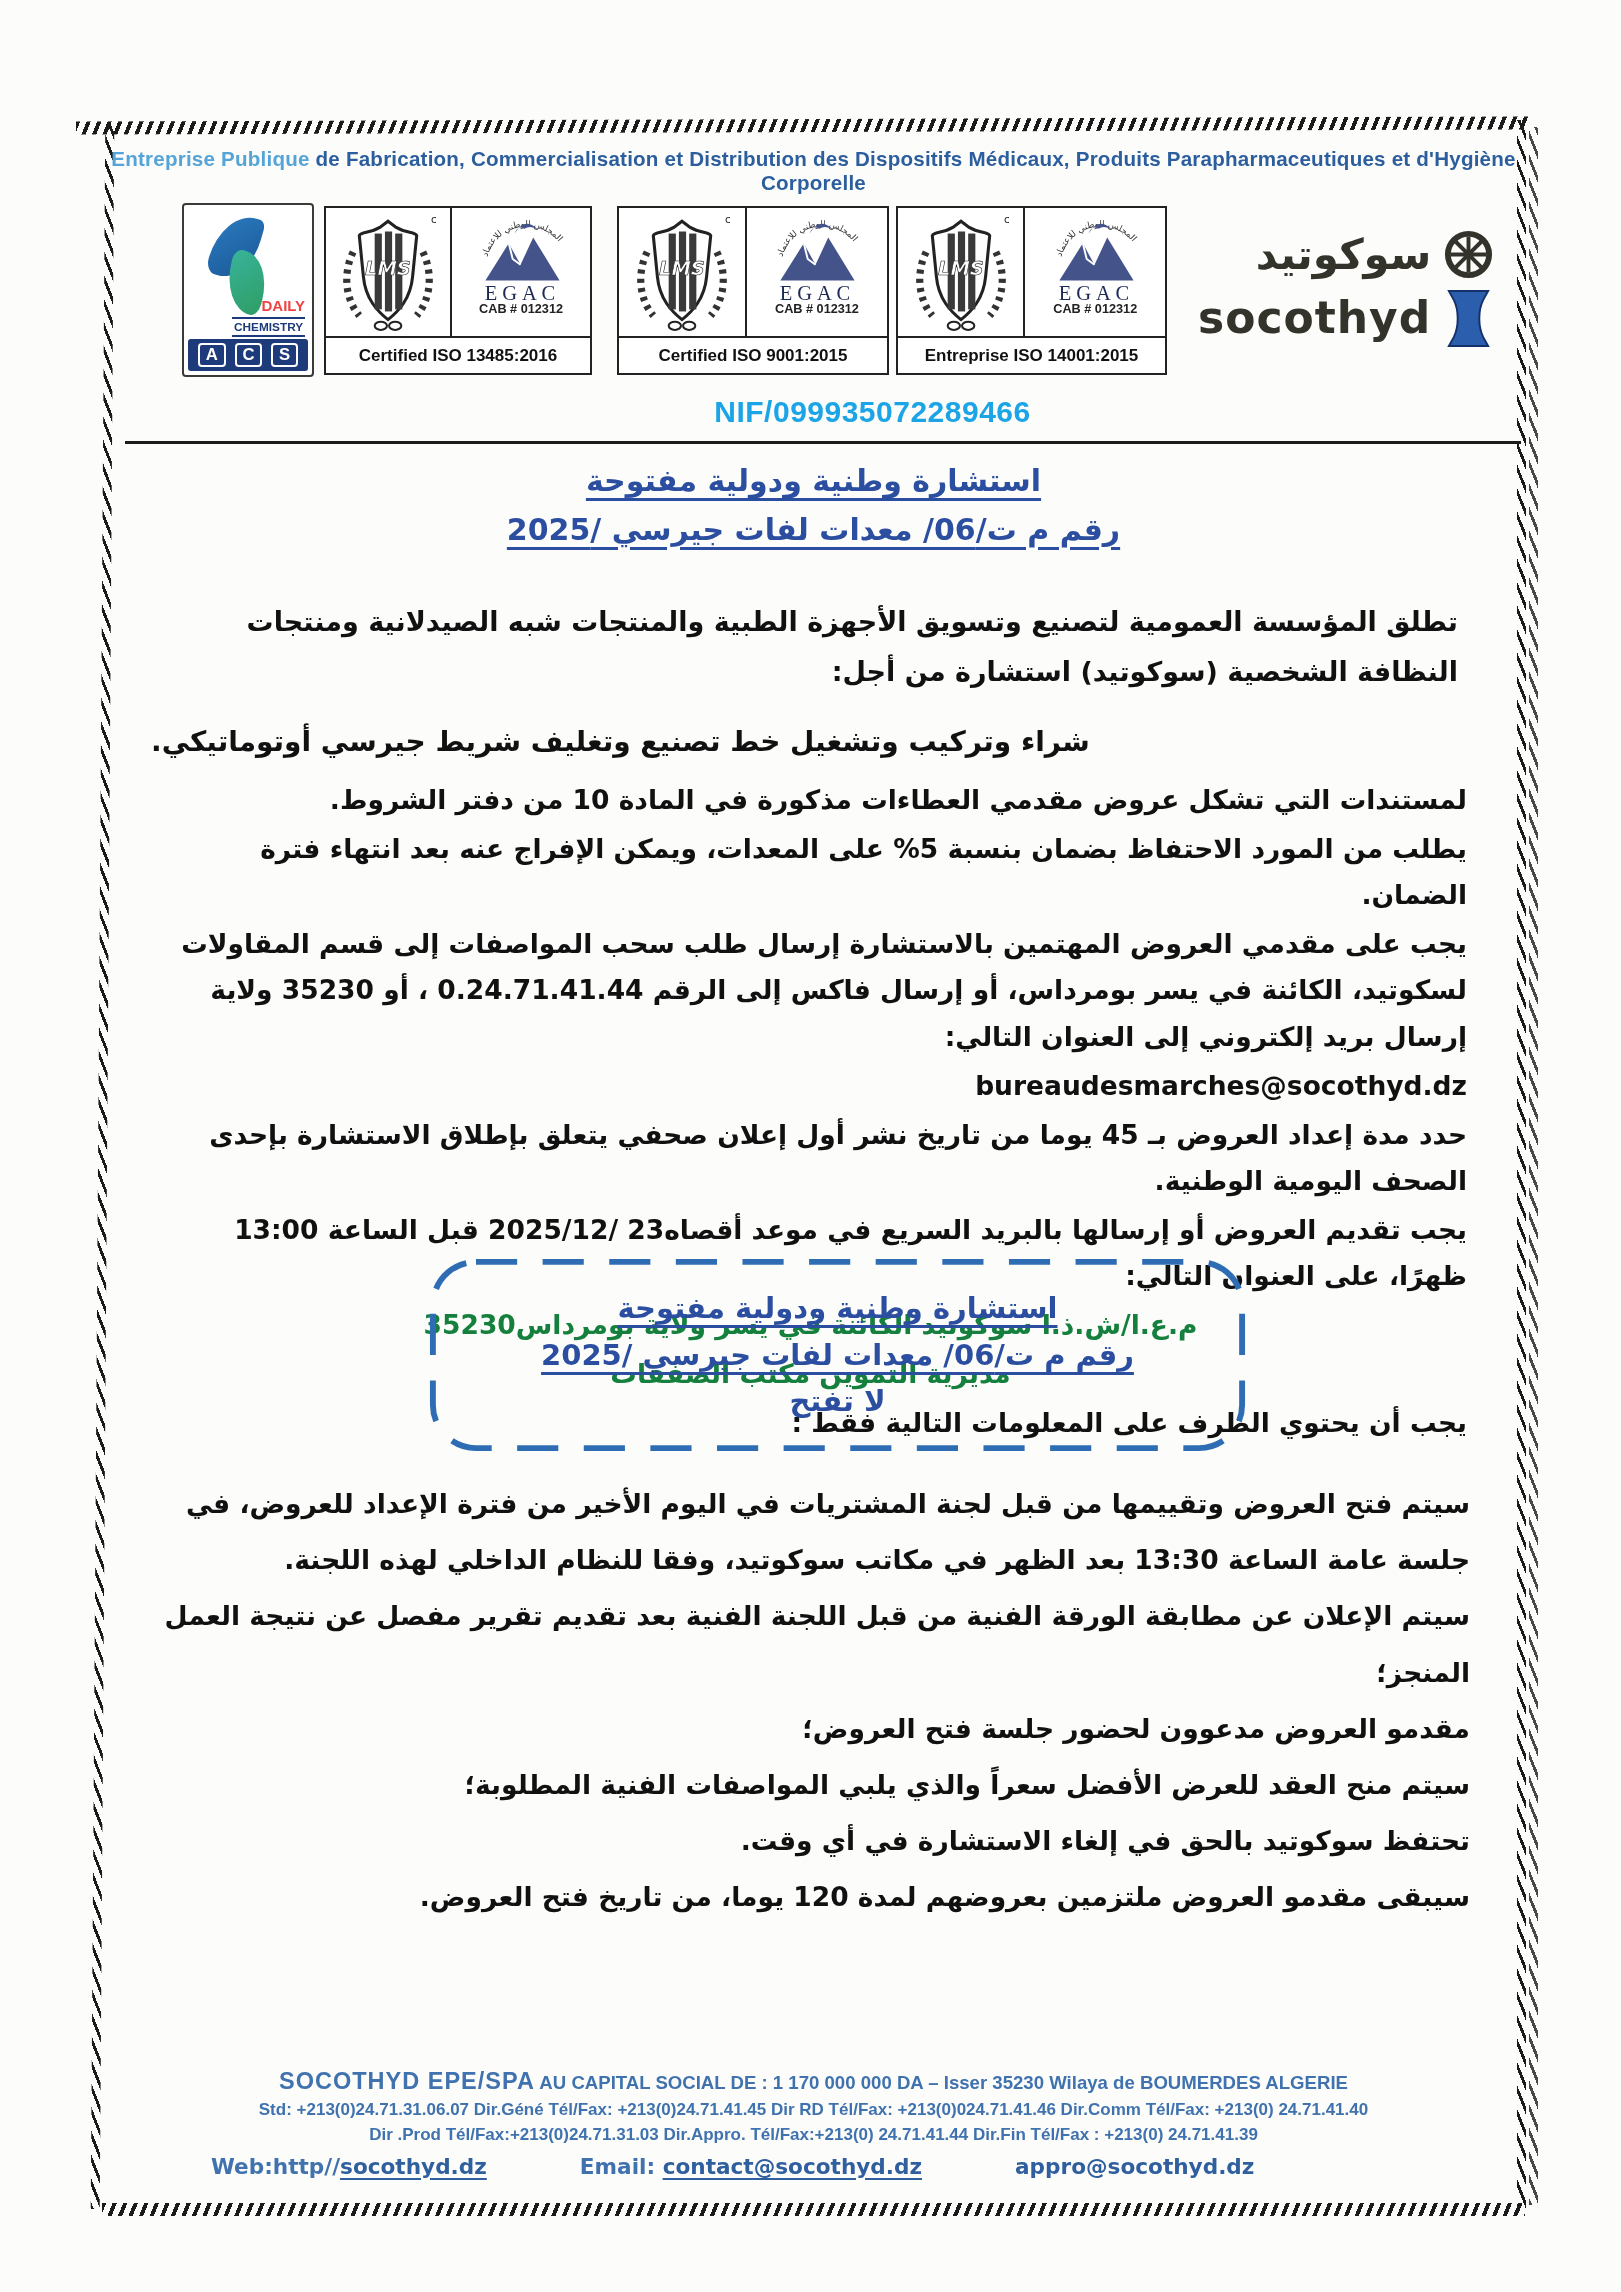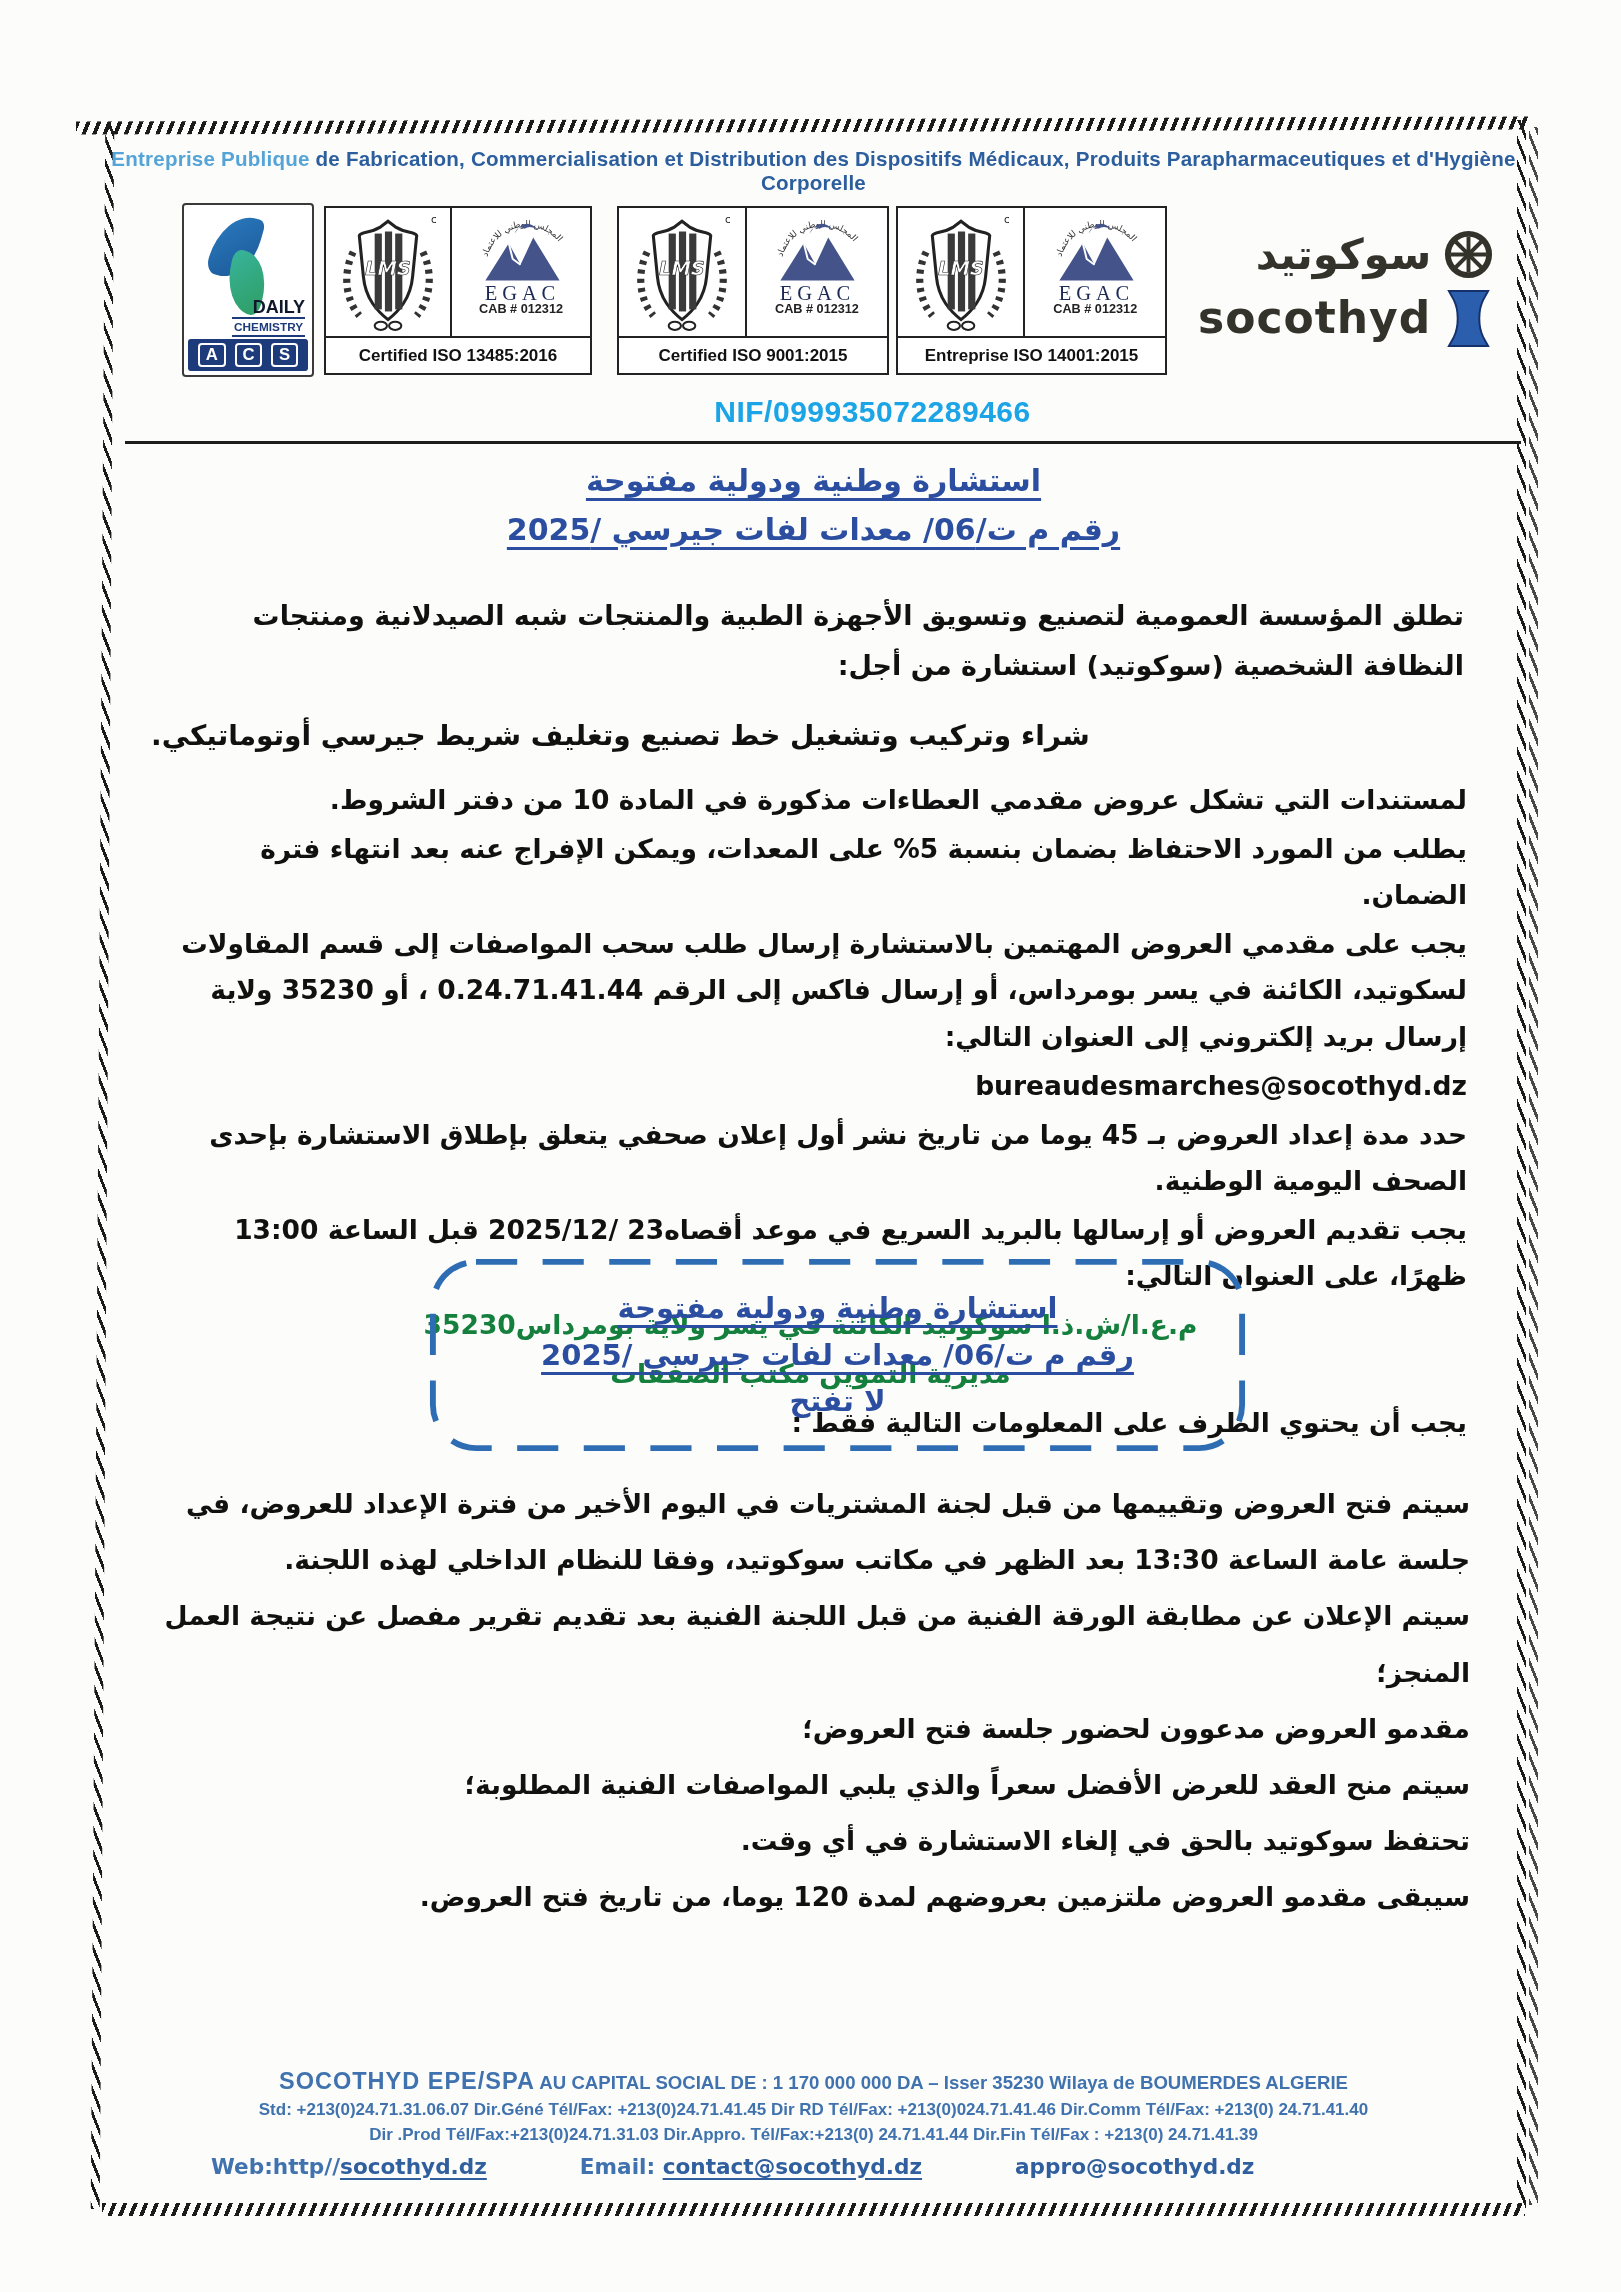--- a/index.html
+++ b/index.html
@@ -32,7 +32,7 @@
     background:linear-gradient(135deg,#2a7cc0,#1b5796);border-radius:78% 14% 70% 22%;transform:rotate(16deg);}
   .drop-teal{position:absolute;top:45px;left:43px;width:39px;height:61px;
     background:linear-gradient(135deg,#38b39b,#2f9e64);border-radius:20% 72% 22% 78%;transform:rotate(14deg);}
-  .acs-daily{position:absolute;top:92px;right:6.9px;color:#0f172a;font-weight:800;font-size:18px;
+  .acs-daily{position:absolute;top:92px;right:6.9px;color:#ef4444;font-weight:800;font-size:15px;
     font-family:"Liberation Sans",sans-serif;}
   .acs-chem{position:absolute;top:112px;right:6.9px;color:#1d3a7a;font-weight:800;font-size:11.8px;
     font-family:"Liberation Sans",sans-serif;border-top:2px solid #1d3a7a;border-bottom:2px solid #1d3a7a;padding:1px 2px;}

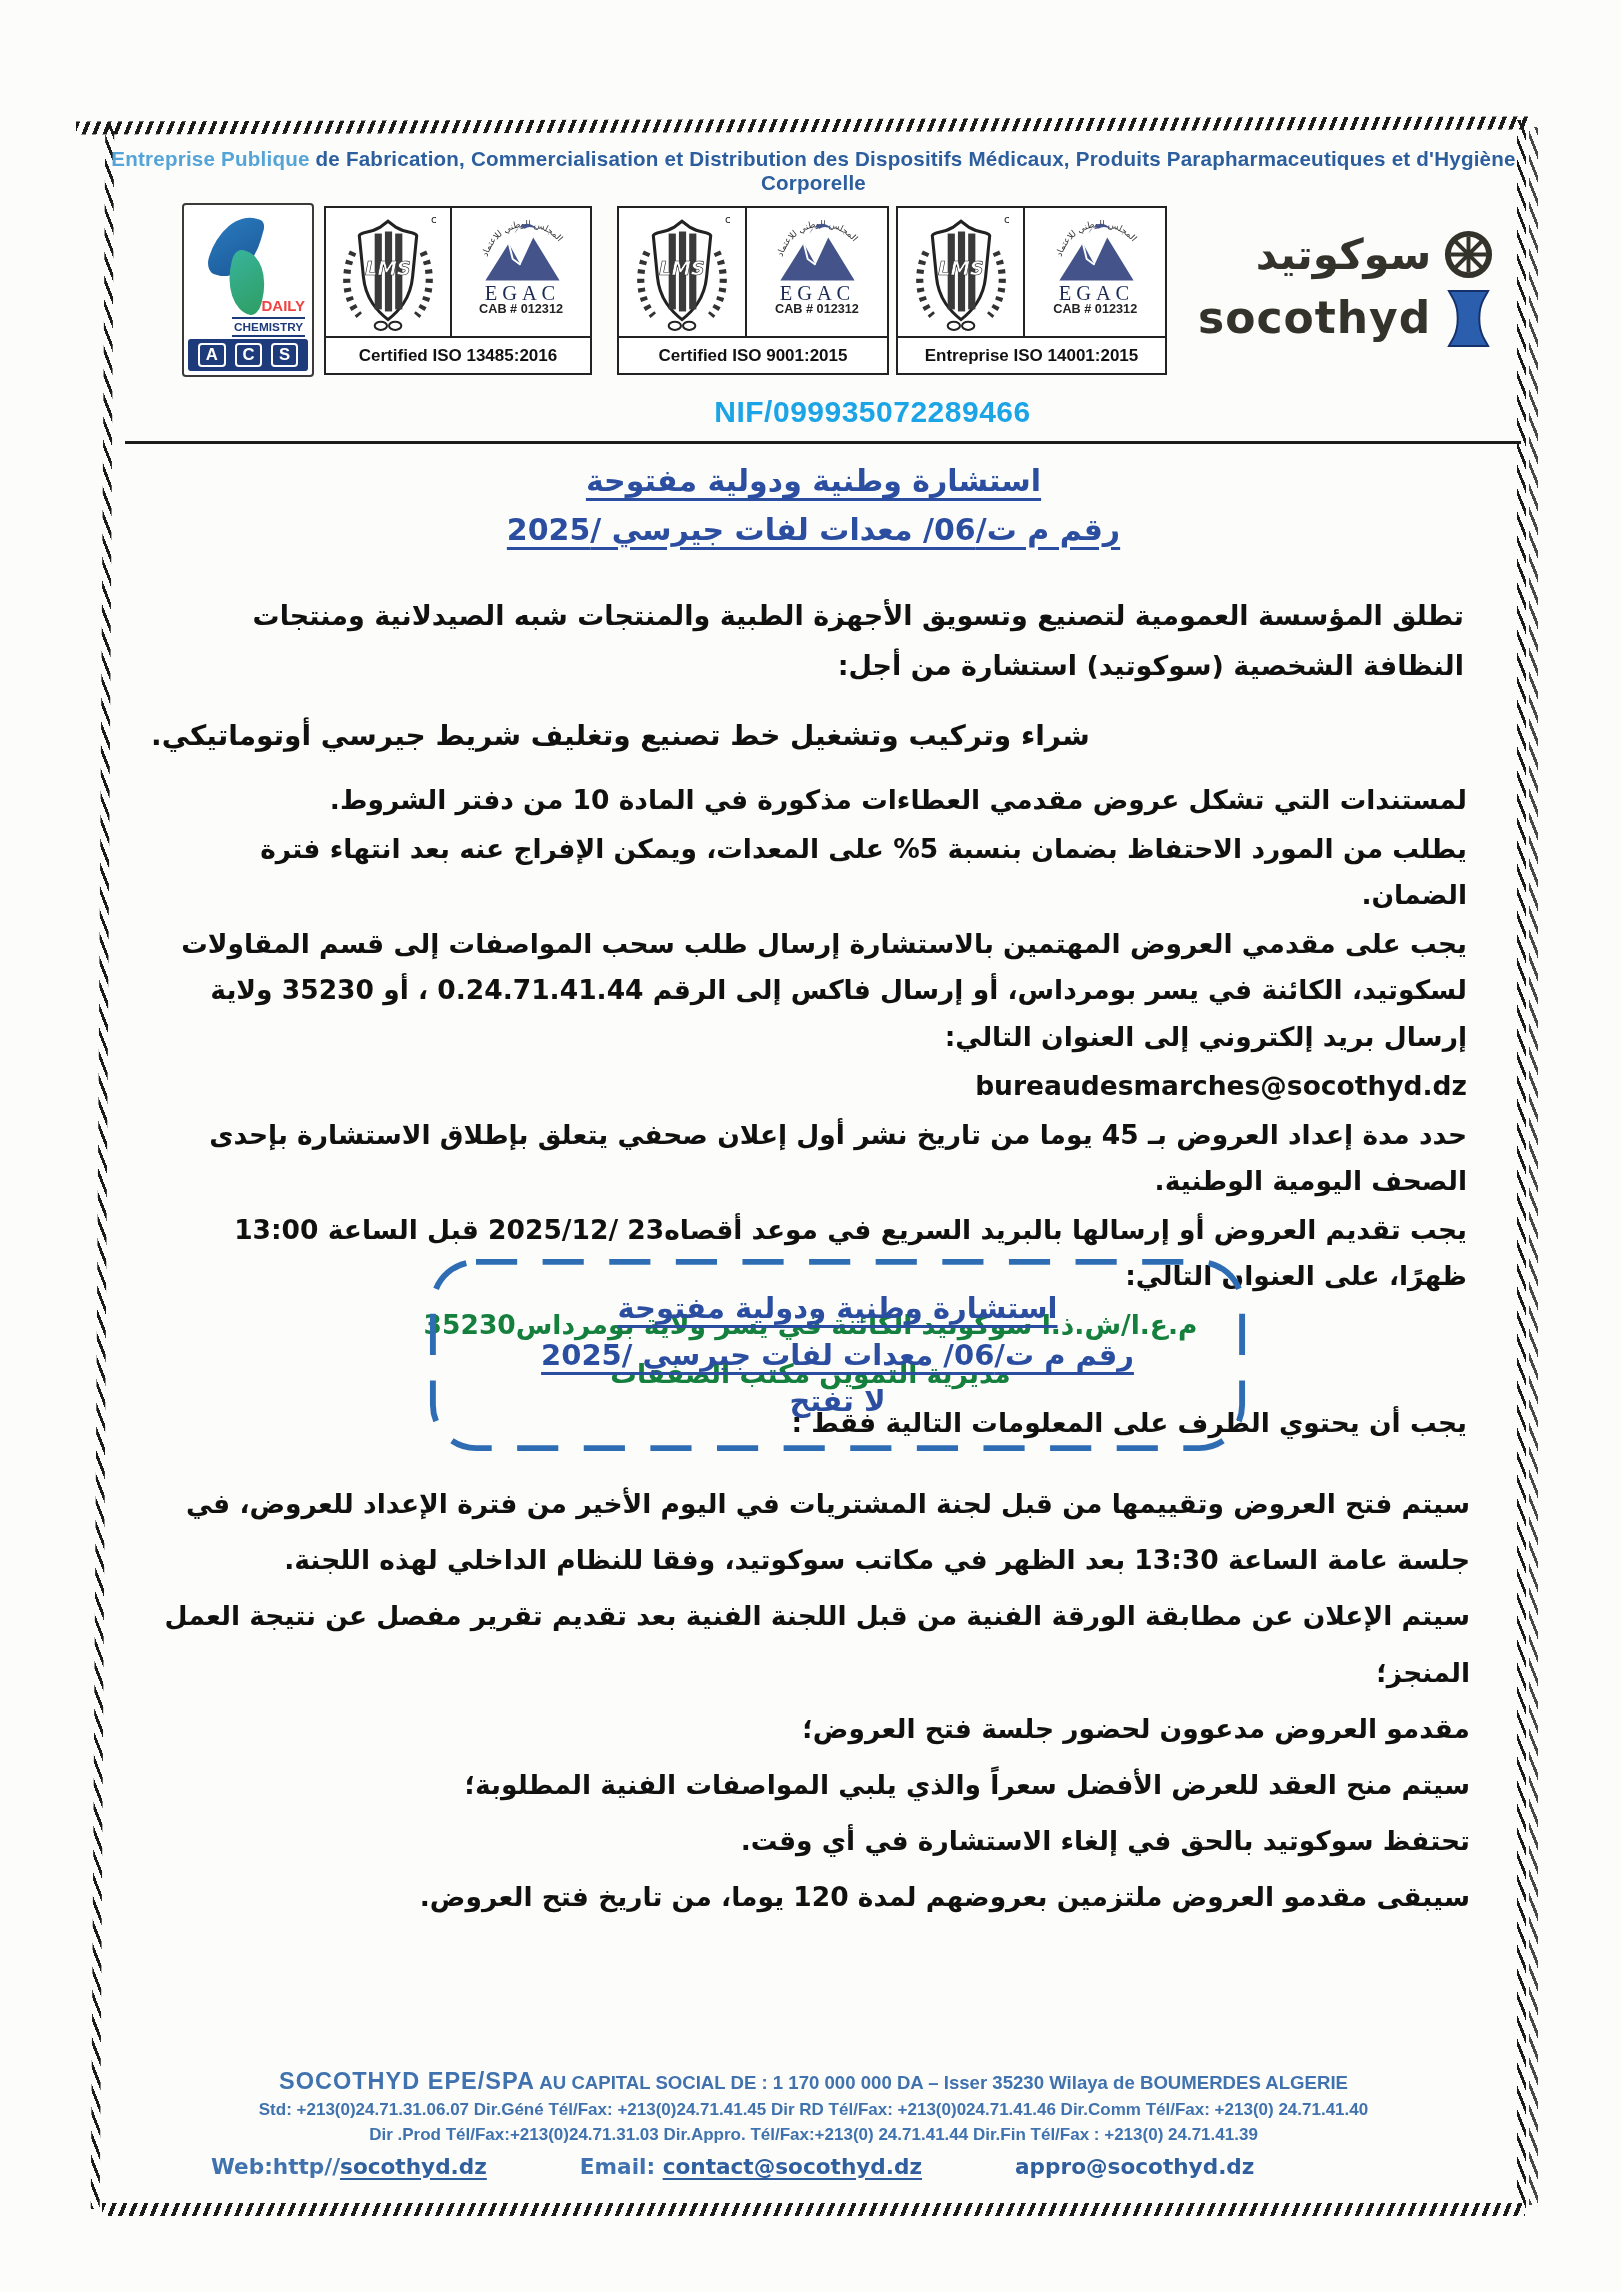--- a/index.html
+++ b/index.html
@@ -256,7 +256,7 @@
 </div>
 
 <div class="body1">
-  <p style="margin:6px">تطلق المؤسسة العمومية  لتصنيع وتسويق الأجهزة الطبية والمنتجات شبه الصيدلانية ومنتجات النظافة الشخصية (سوكوتيد) استشارة من أجل:</p>
+  <p style="margin:12px">تطلق المؤسسة العمومية  لتصنيع وتسويق الأجهزة الطبية والمنتجات شبه الصيدلانية ومنتجات النظافة الشخصية (سوكوتيد) استشارة من أجل:</p>
   <p class="subject">شراء وتركيب وتشغيل خط تصنيع وتغليف شريط جيرسي أوتوماتيكي.</p>
 </div>
 

